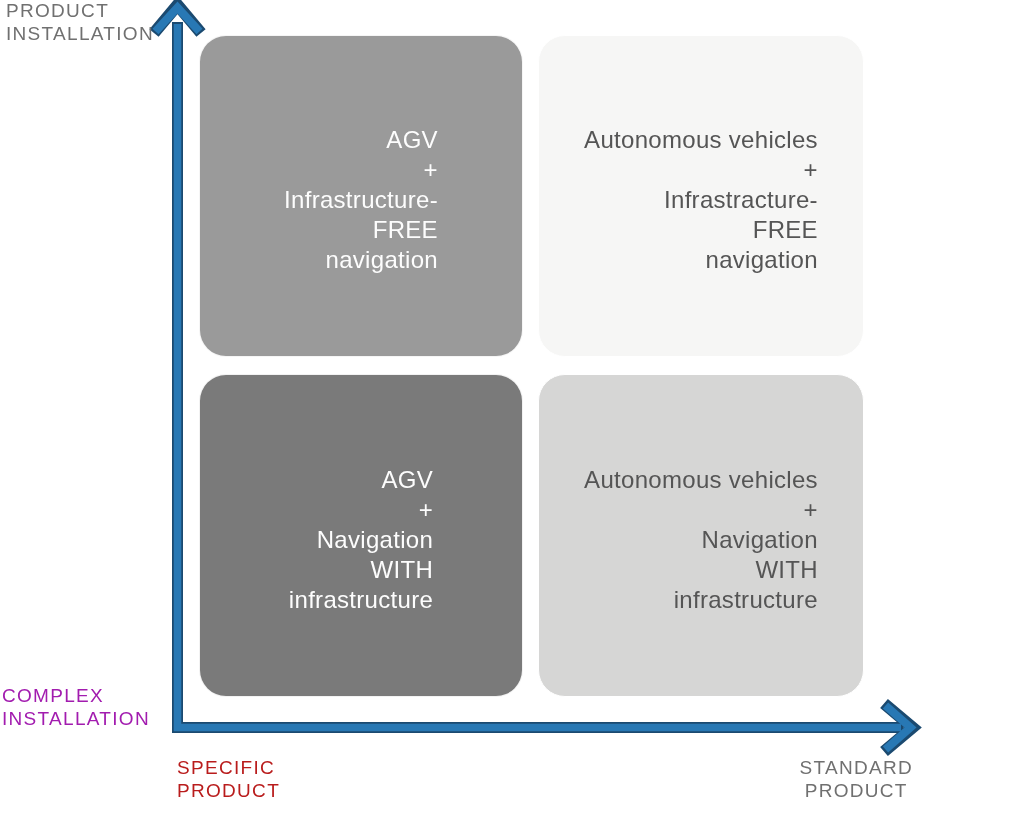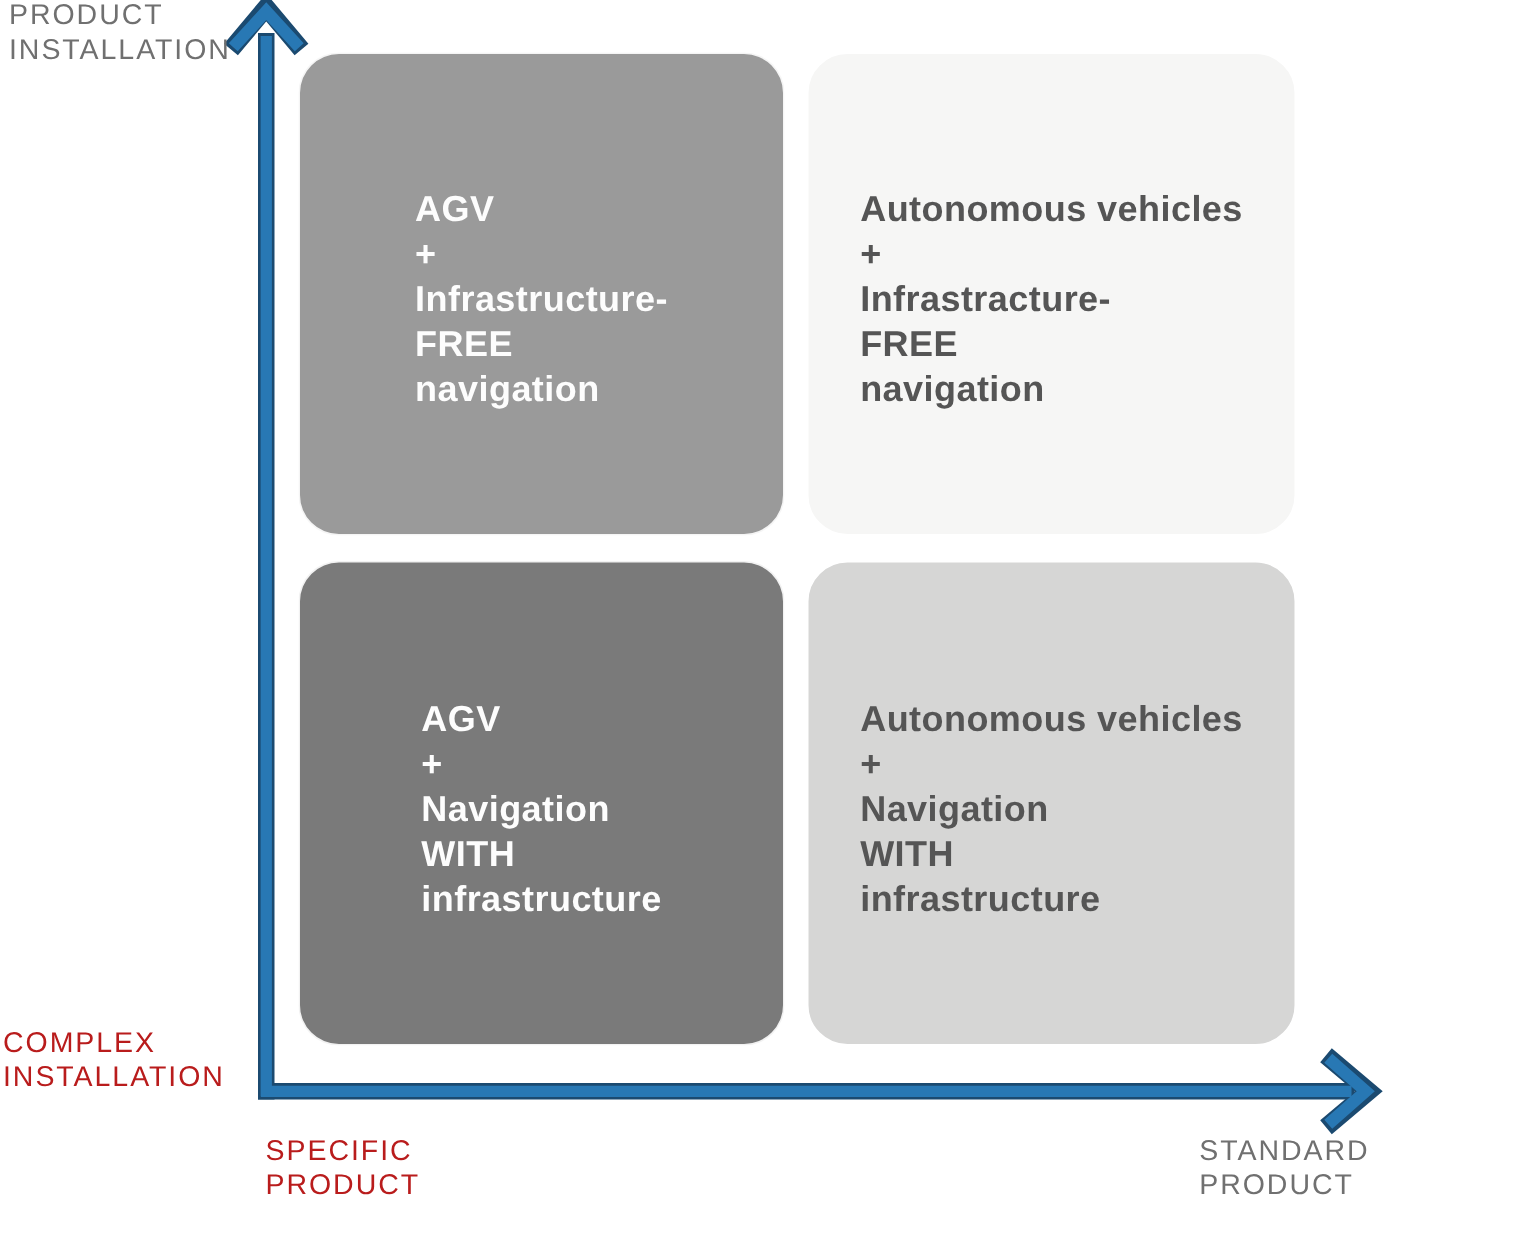--- a/index.html
+++ b/index.html
@@ -51,10 +51,9 @@
     font-size: 24px;
     line-height: 30px;
     letter-spacing: 0.3px;
-    text-align: left;
+    text-align: right;
     white-space: pre-line;
     padding-top: 8px;
-    font-weight: bold;
   }
 </style>
 </head>

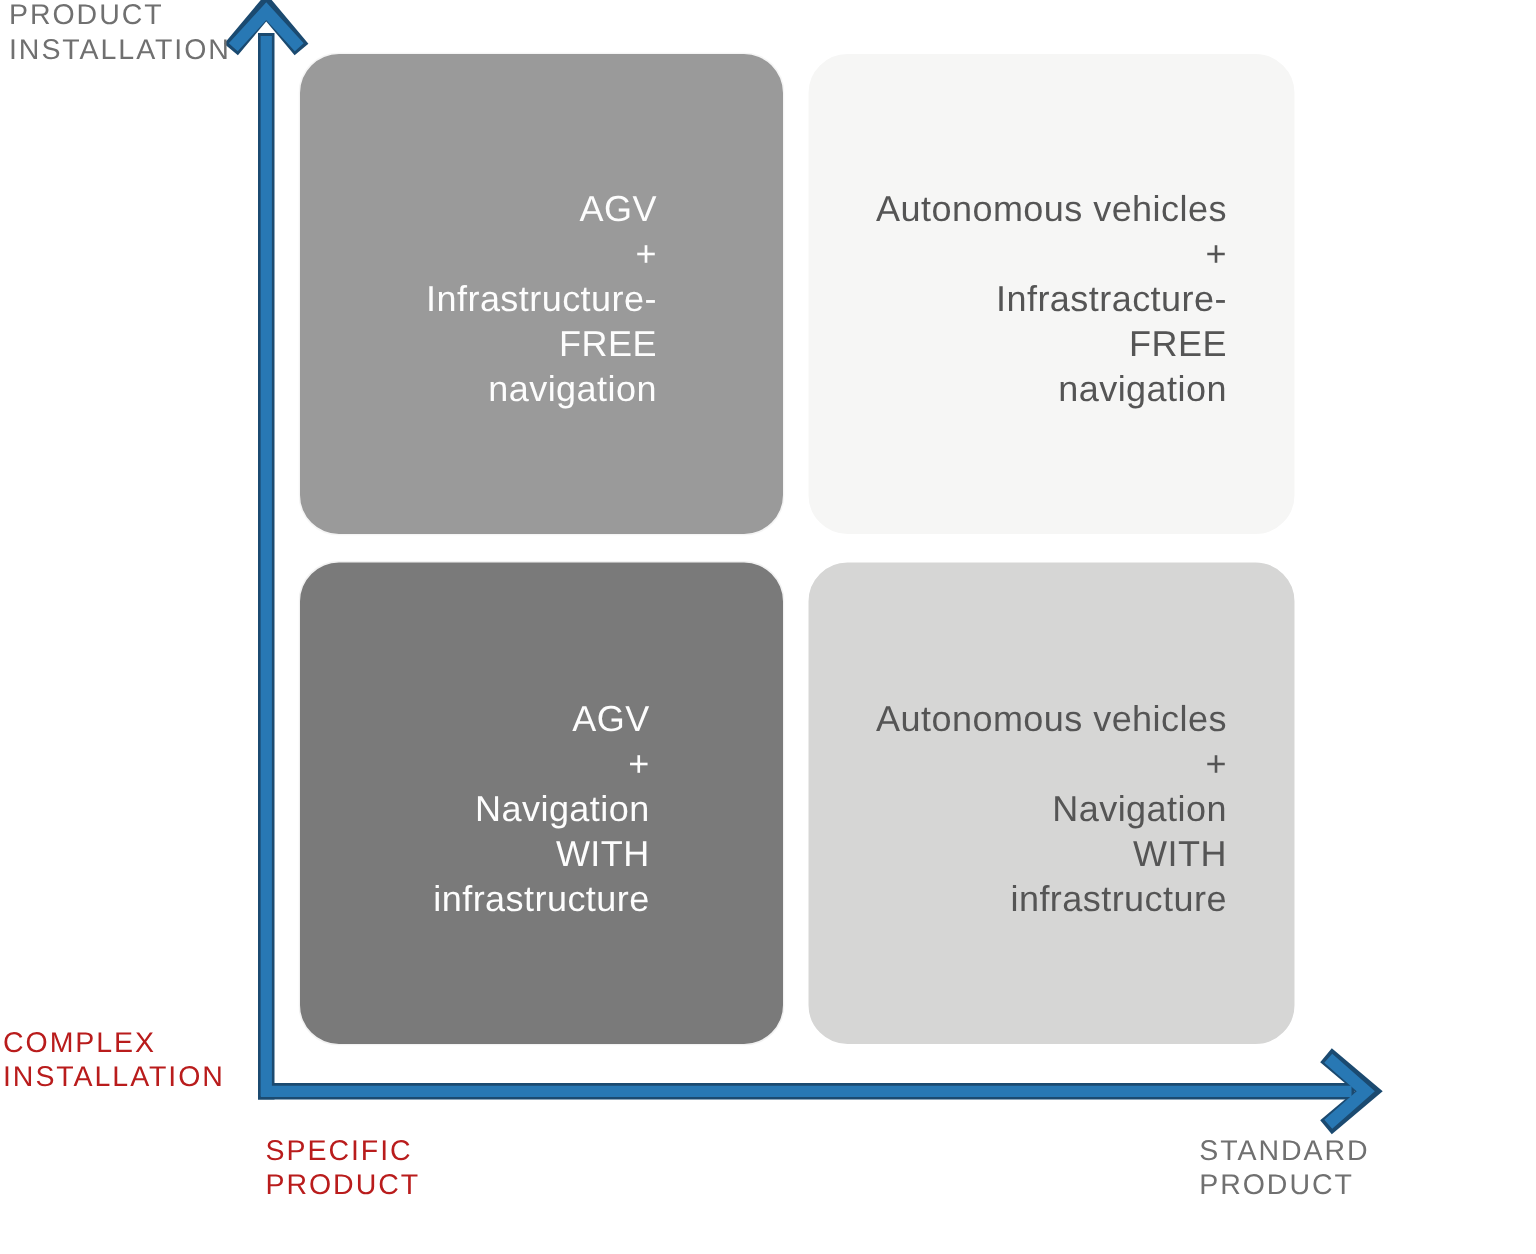--- a/index.html
+++ b/index.html
@@ -79,7 +79,7 @@
   <div class="axis-label label-simple" style="color: rgb(112, 112, 112);">PRODUCT
 INSTALLATION</div>
 
-  <div class="axis-label label-complex" style="color: #b91c1c;">COMPLEX
+  <div class="axis-label label-complex" style="color: #a21caf;">COMPLEX
 INSTALLATION</div>
 
   <div class="axis-label label-specific" style="color: #b91c1c;">SPECIFIC

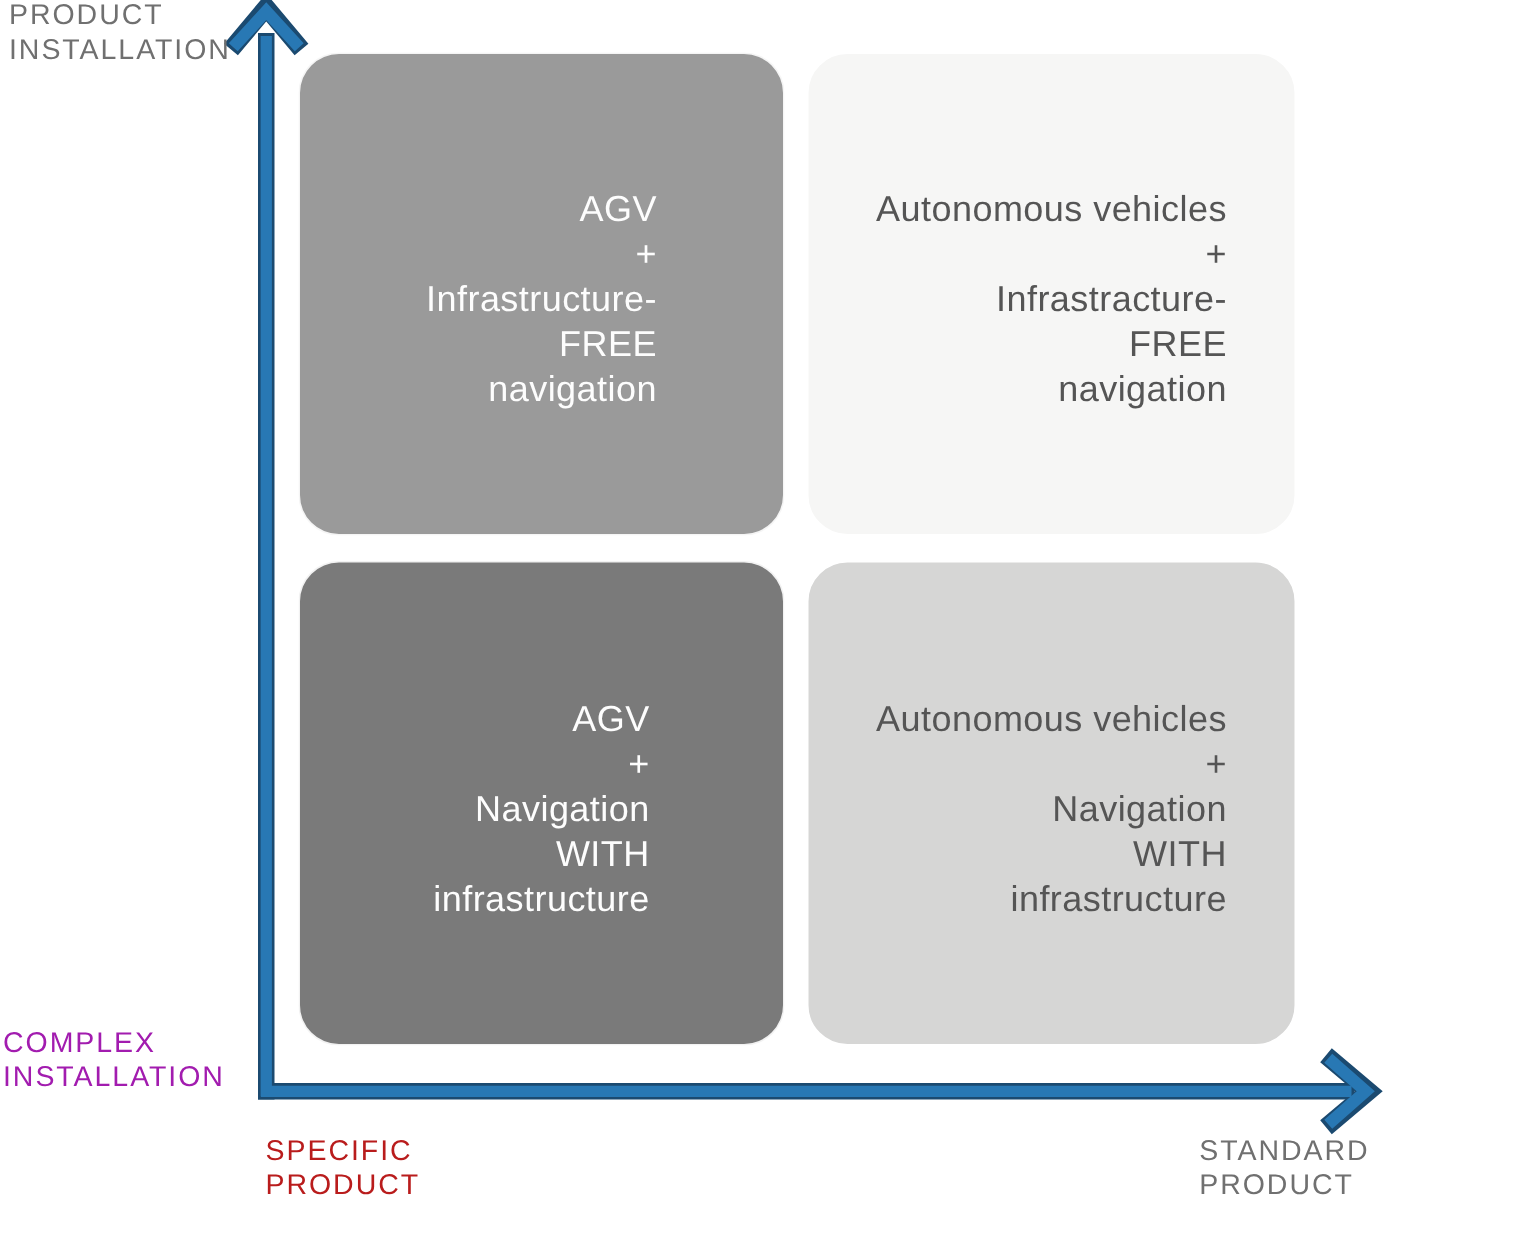--- a/index.html
+++ b/index.html
@@ -35,7 +35,7 @@
   .label-simple      { left: 6px;   top: -1px; }
   .label-complex     { left: 2px;   top: 684px; }
   .label-specific    { left: 177px; top: 756px; }
-  .label-standard    { right: 111px; top: 756px; text-align: left; }
+  .label-standard    { right: 111px; top: 756px; text-align: center; }
   .quad {
     position: absolute;
     border-radius: 27px;

